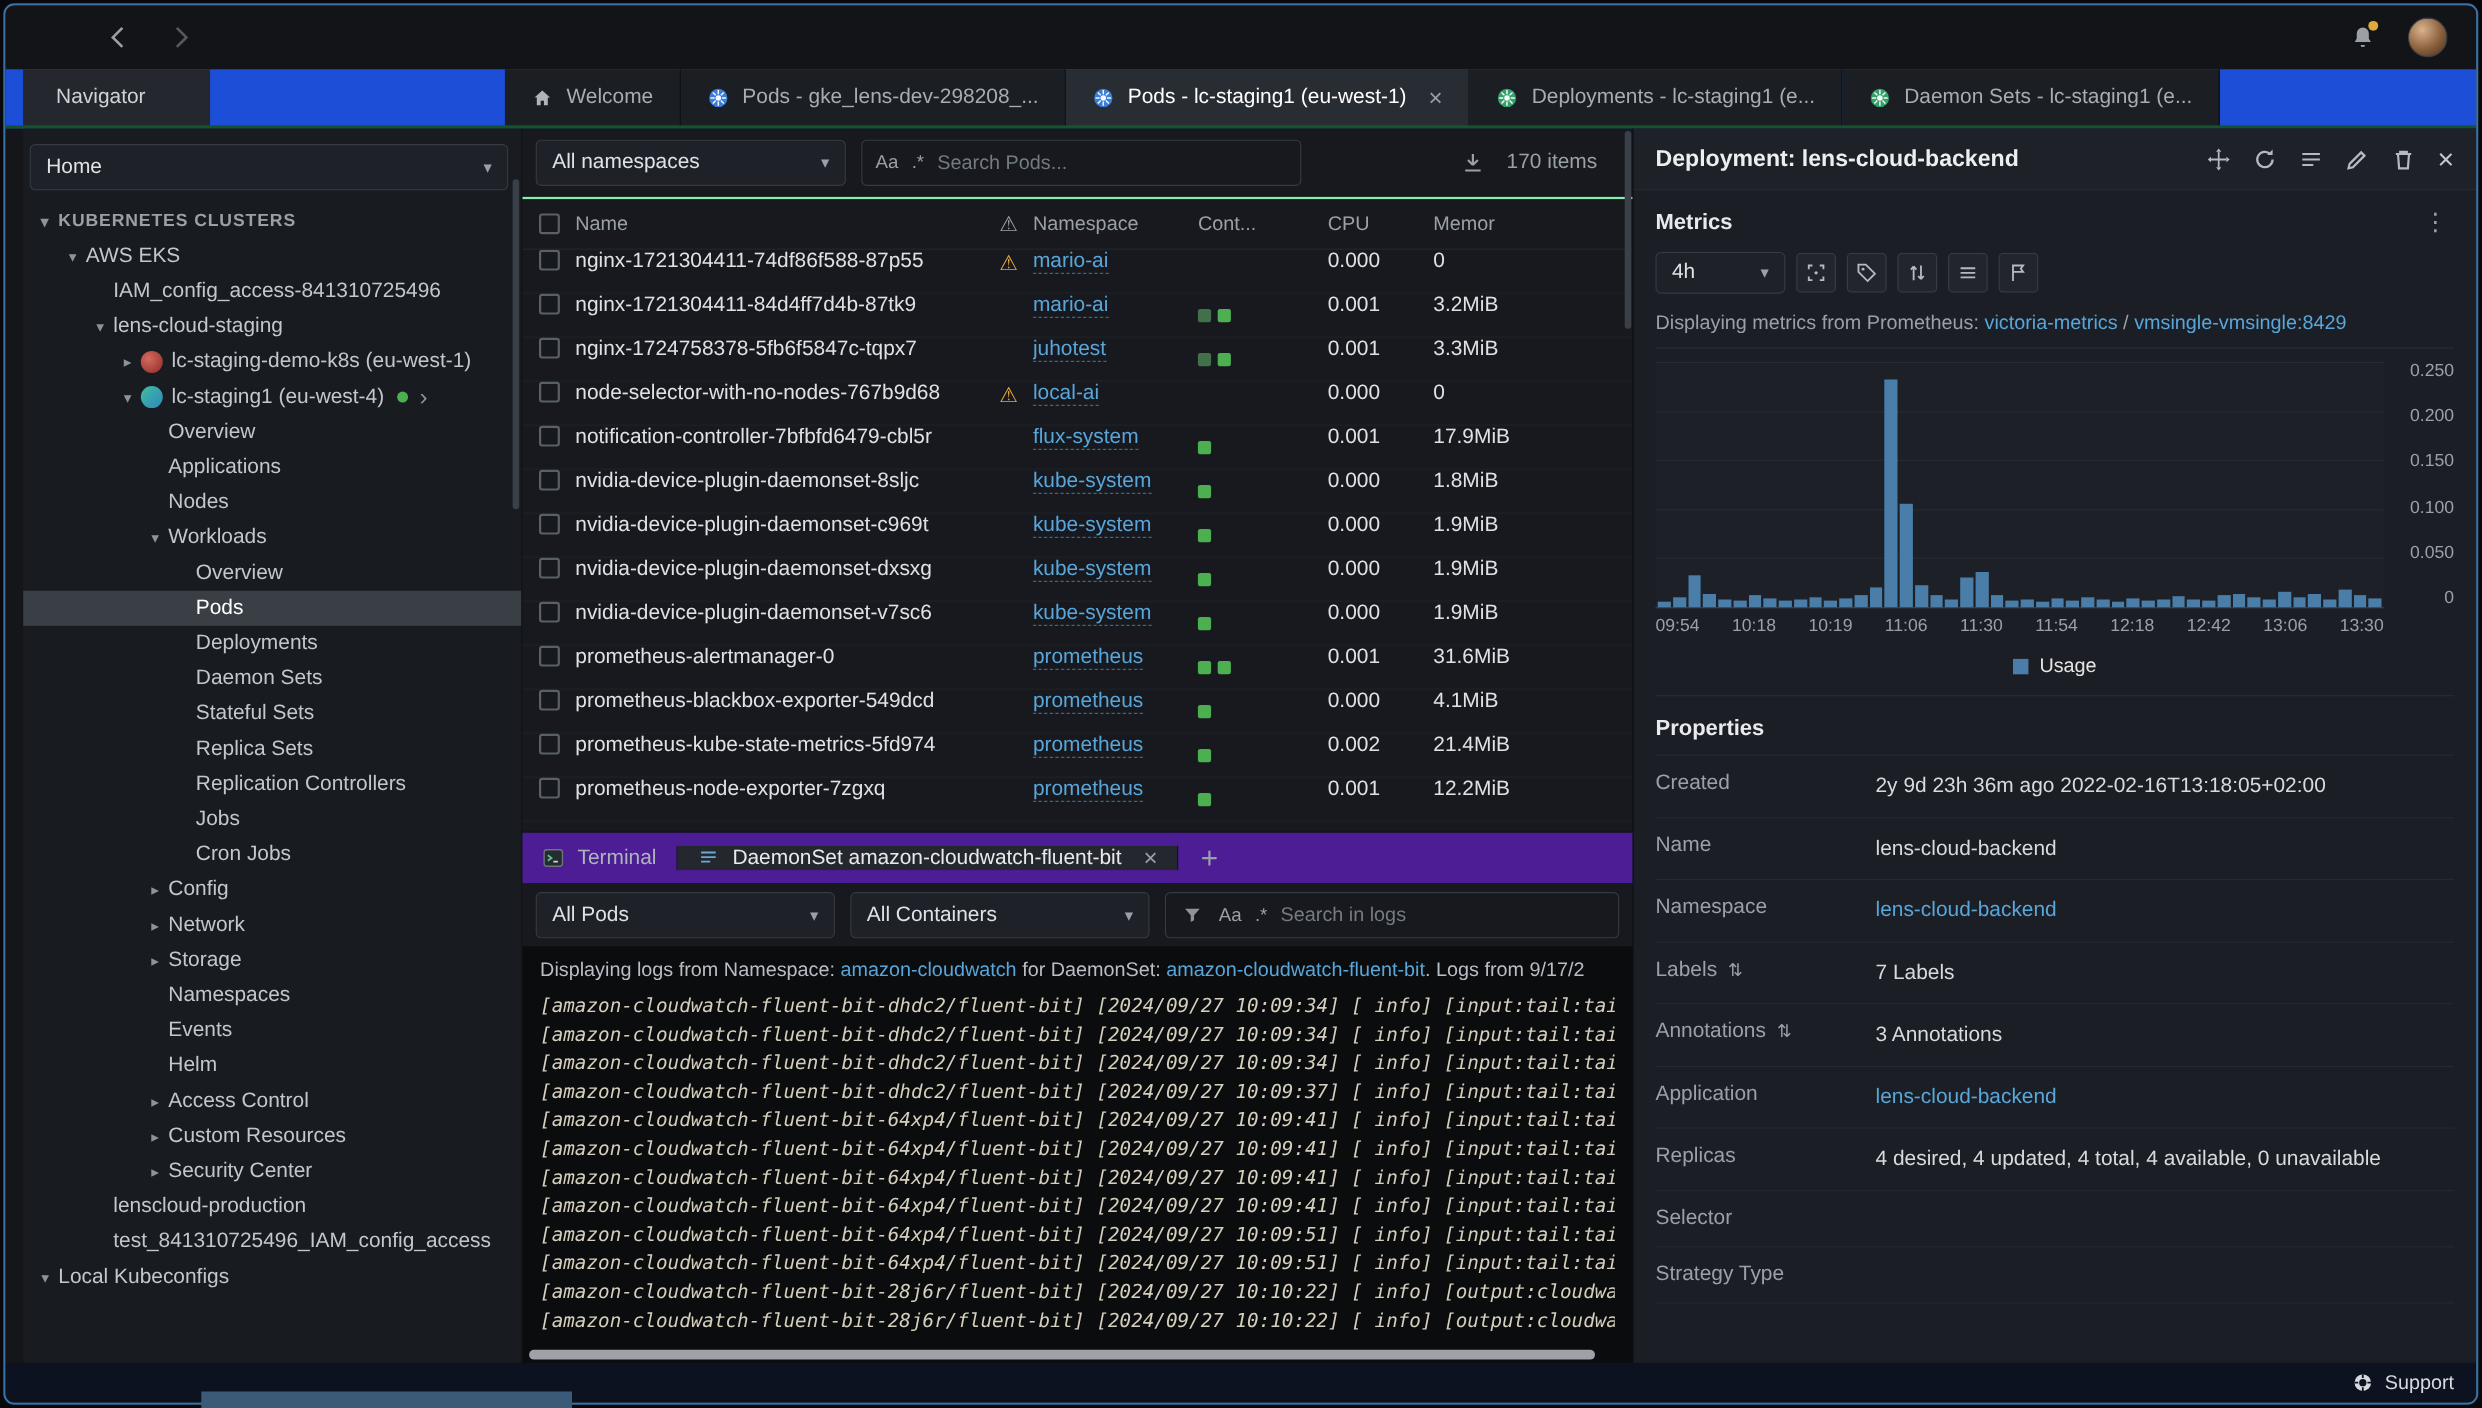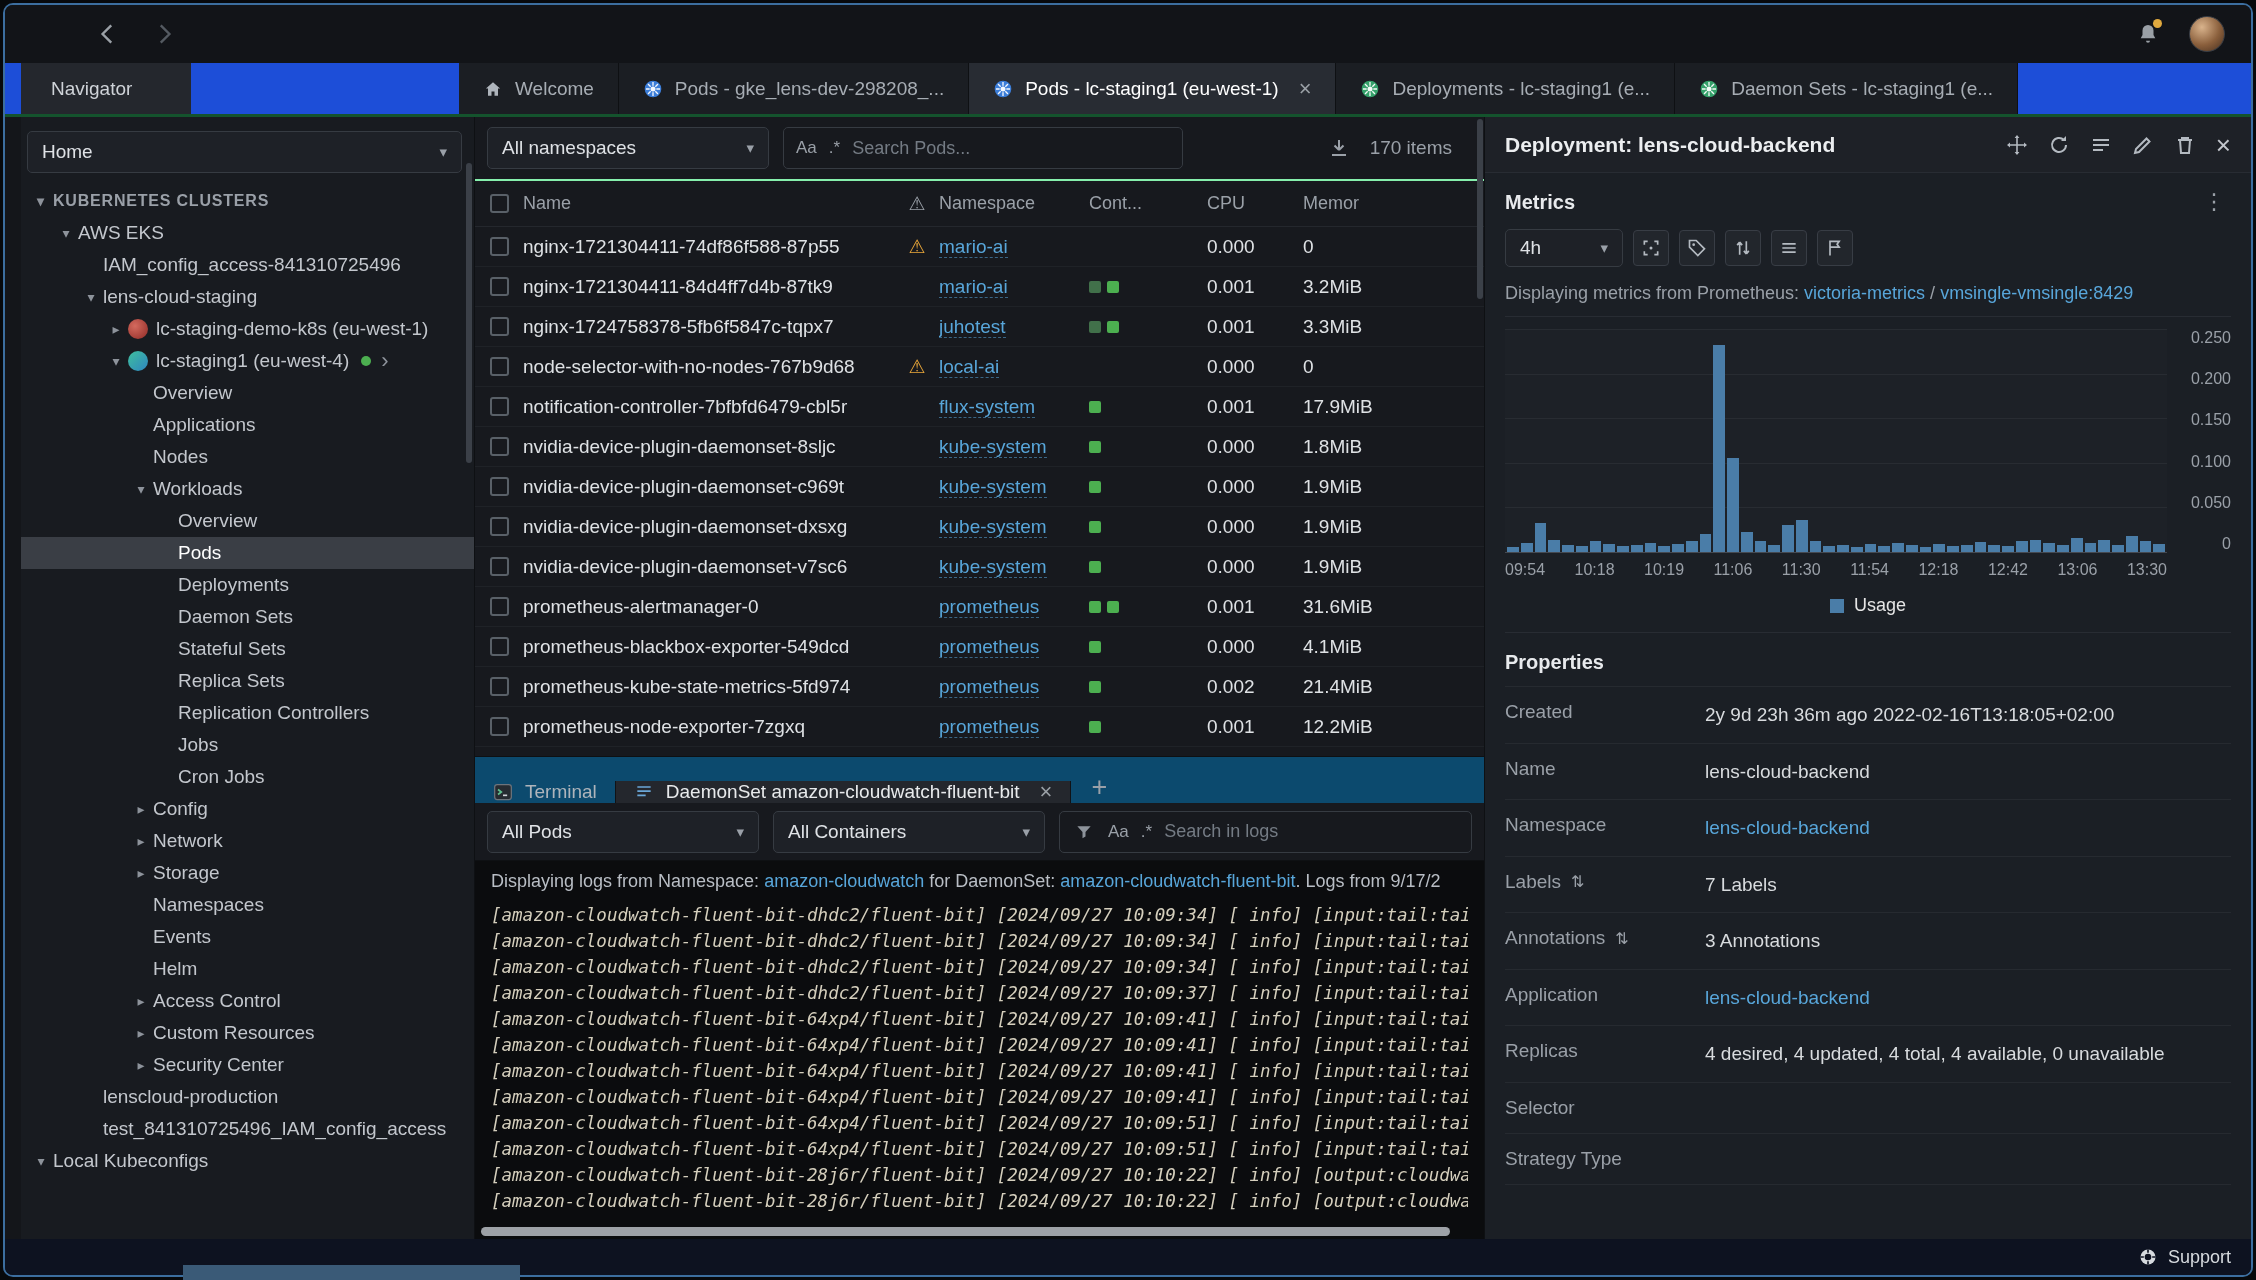--- a/index.html
+++ b/index.html
@@ -63,7 +63,7 @@
 
   .thead{display:flex;align-items:center;height:46px;border-bottom:1px solid #24272d;color:#9aa0a8;font-size:18px;flex:0 0 auto}
   .tbody{flex:1;overflow:hidden;position:relative}
-  .row{display:flex;align-items:center;height:40px;border-bottom:1px solid #1f2227;font-size:19px;color:#dfe2e5;cursor:pointer}
+  .row{display:flex;height:40px;border-bottom:1px solid #1f2227;font-size:19px;color:#dfe2e5;cursor:pointer}
   .c-check{width:48px;display:flex;justify-content:center;flex:0 0 auto}
   .checkbox{width:19px;height:19px;border:2px solid #596068;border-radius:3px;background:transparent;cursor:pointer}
   .c-name{width:372px;overflow:hidden;white-space:nowrap;text-overflow:clip}

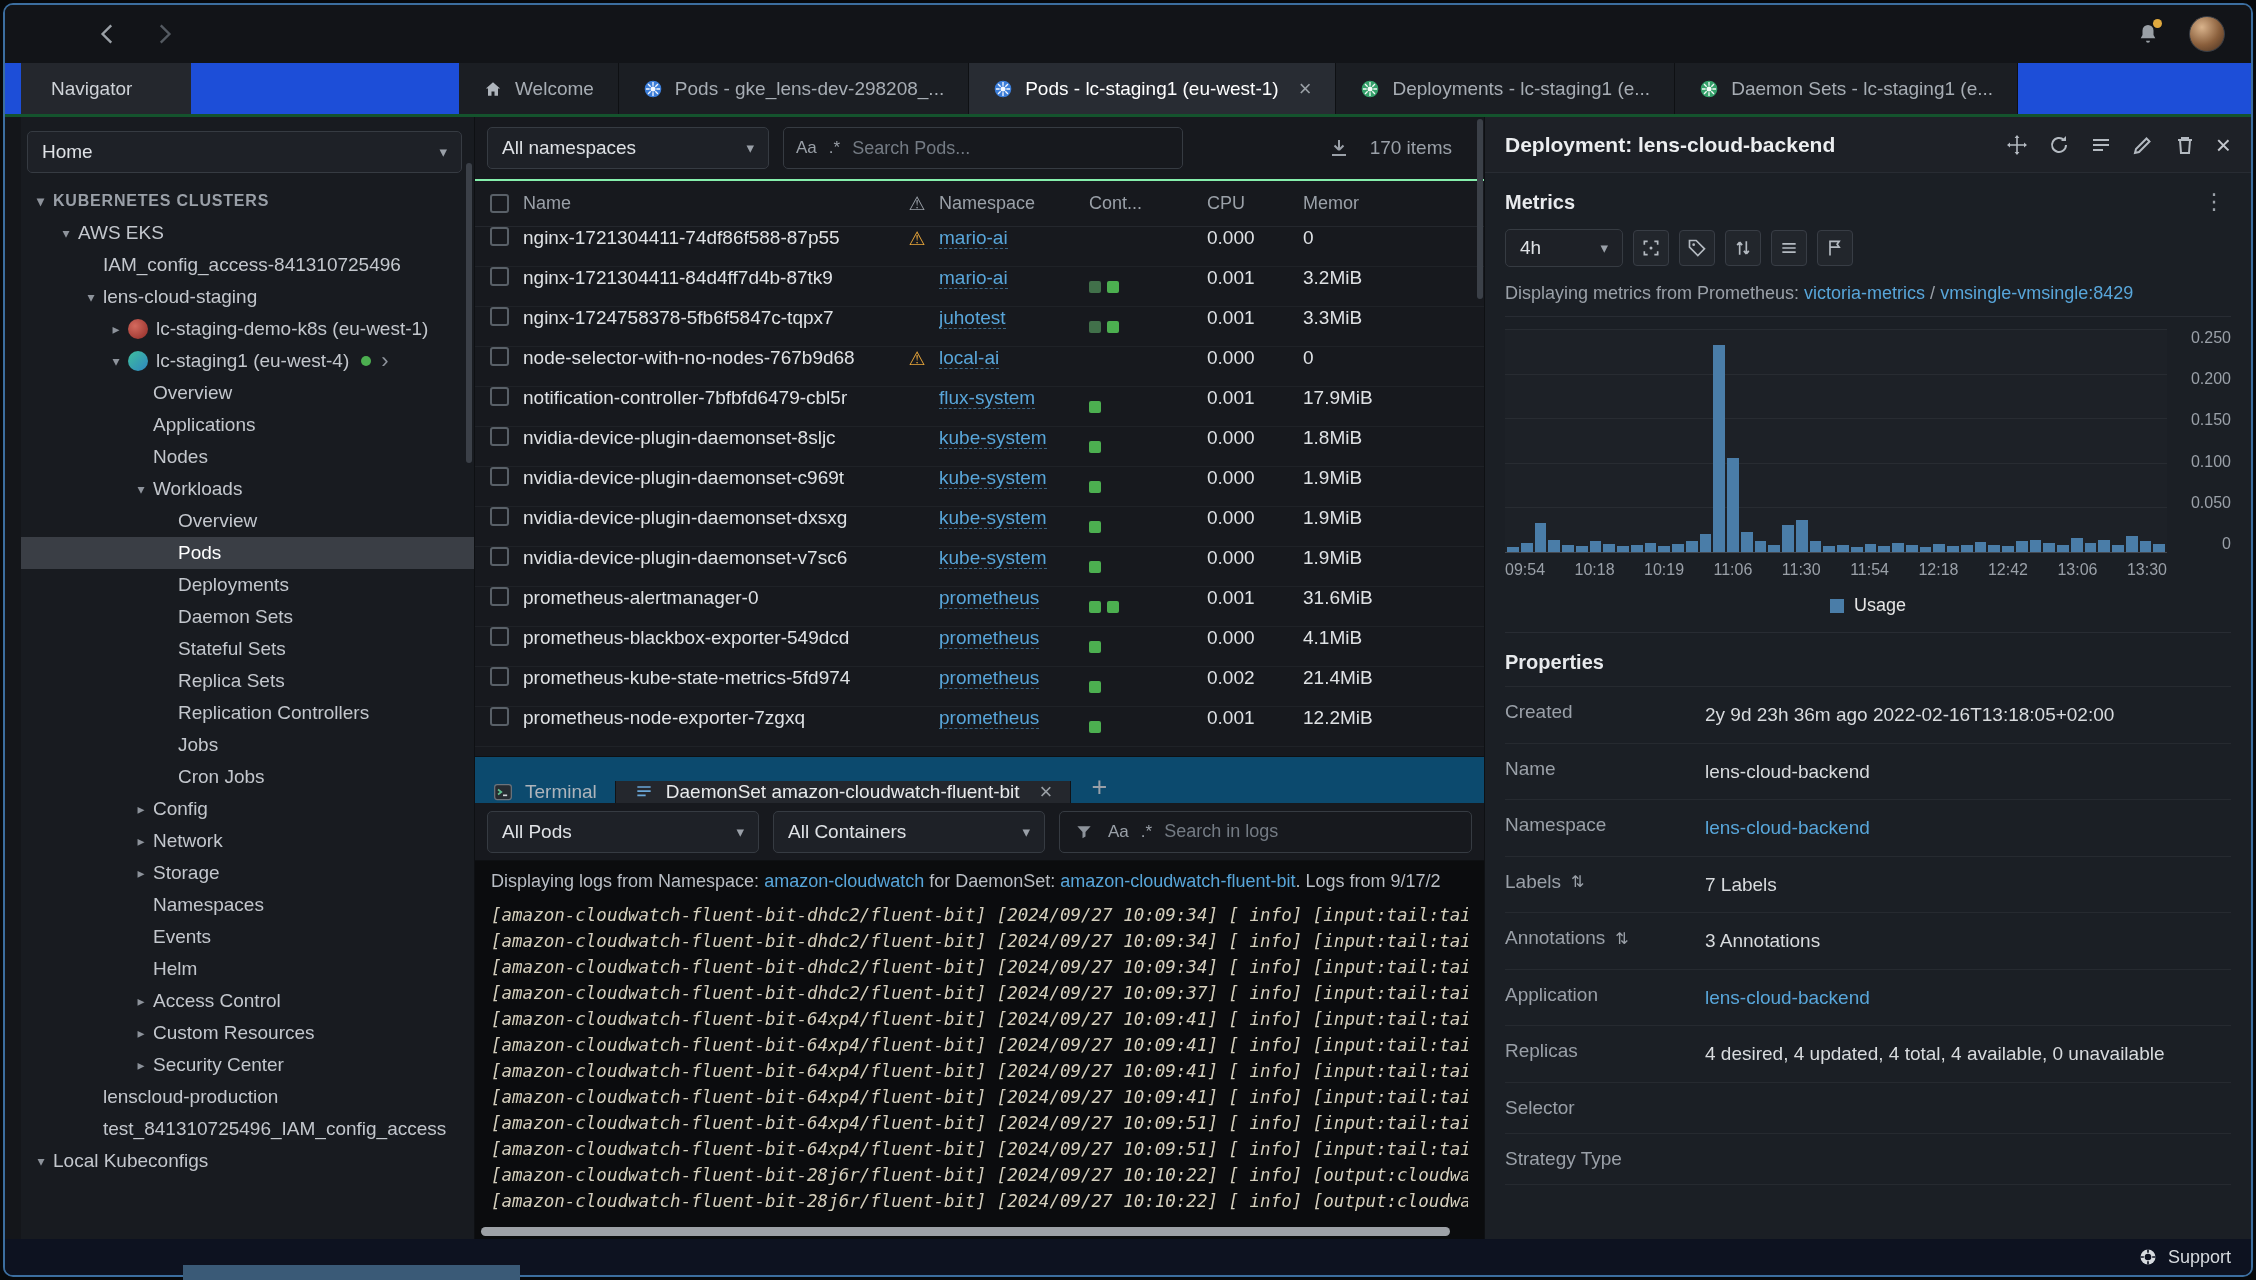--- a/index.html
+++ b/index.html
@@ -81,7 +81,7 @@
 
   
   .dock{flex:0 0 auto;display:flex;flex-direction:column;border-top:1px solid #0e1013}
-  .dock-tabs{height:46px;background:#0c4a6e;display:flex;align-items:flex-end;flex:0 0 auto}
+  .dock-tabs{height:46px;background:#4c1d95;display:flex;align-items:center;flex:0 0 auto}
   .dock-tab{display:flex;align-items:center;gap:12px;padding:0 18px;color:#aeb4bb;font-size:19px;border-right:1px solid #101216;cursor:pointer;white-space:nowrap}
   .dock-tab.active{background:#24272d;color:#e8eaec}
   .dock-plus{width:56px;display:flex;align-items:center;justify-content:center;color:#9aa0a8;font-size:27px;cursor:pointer}

